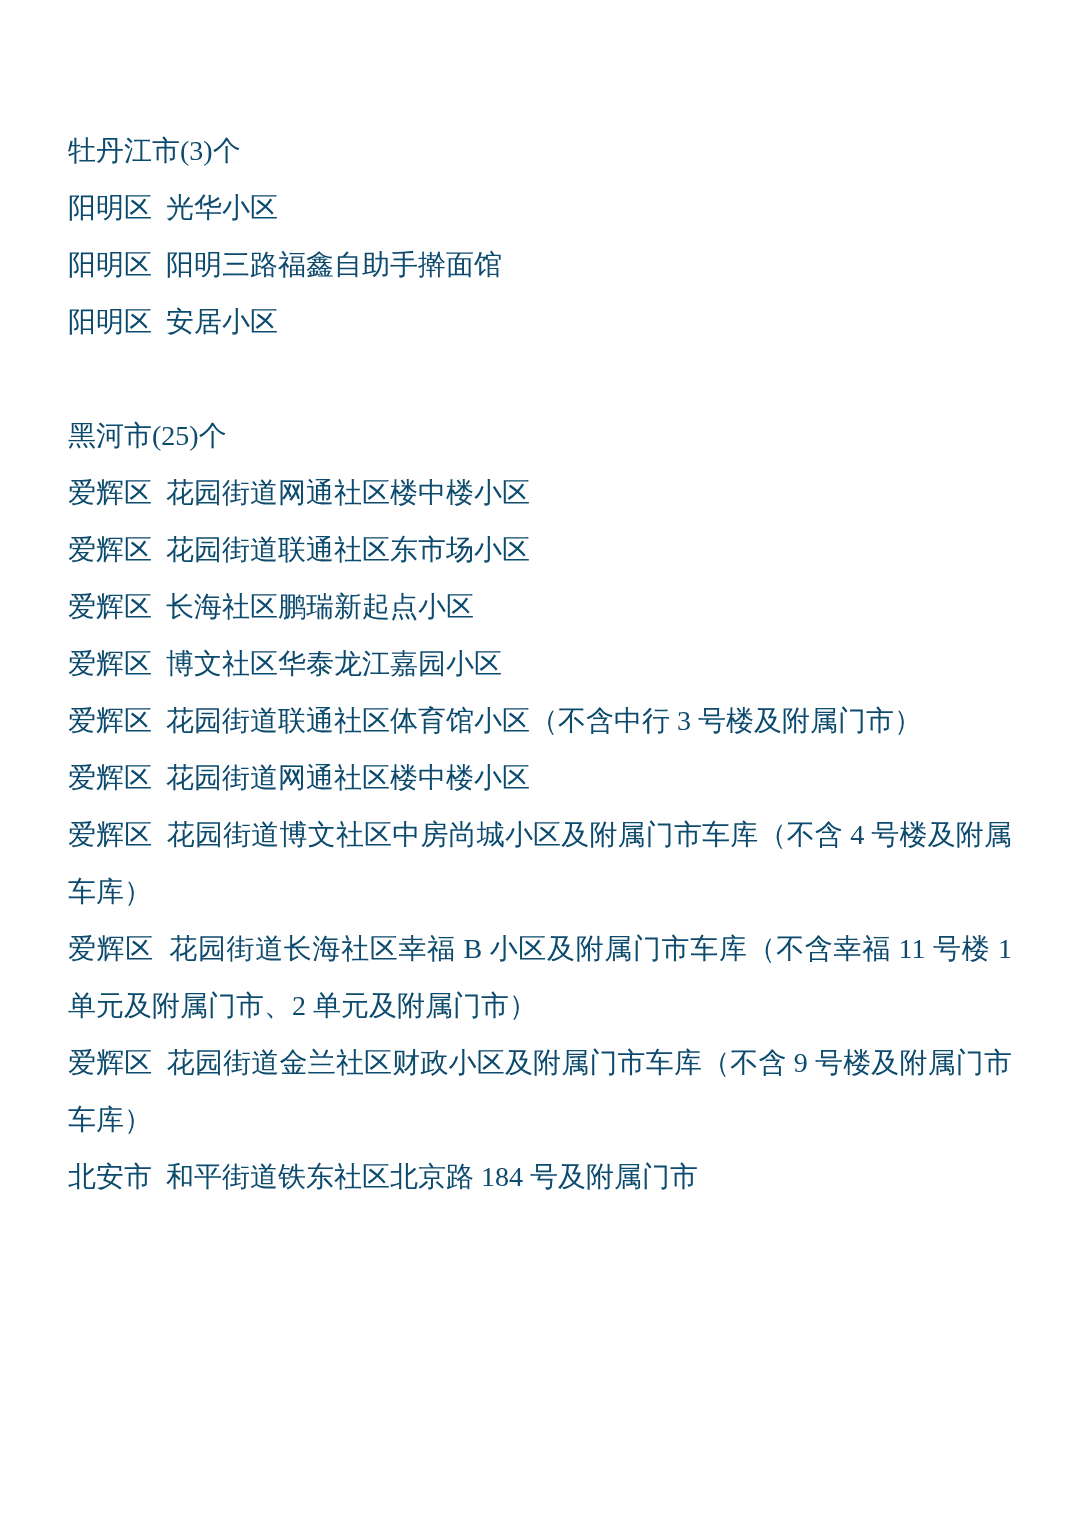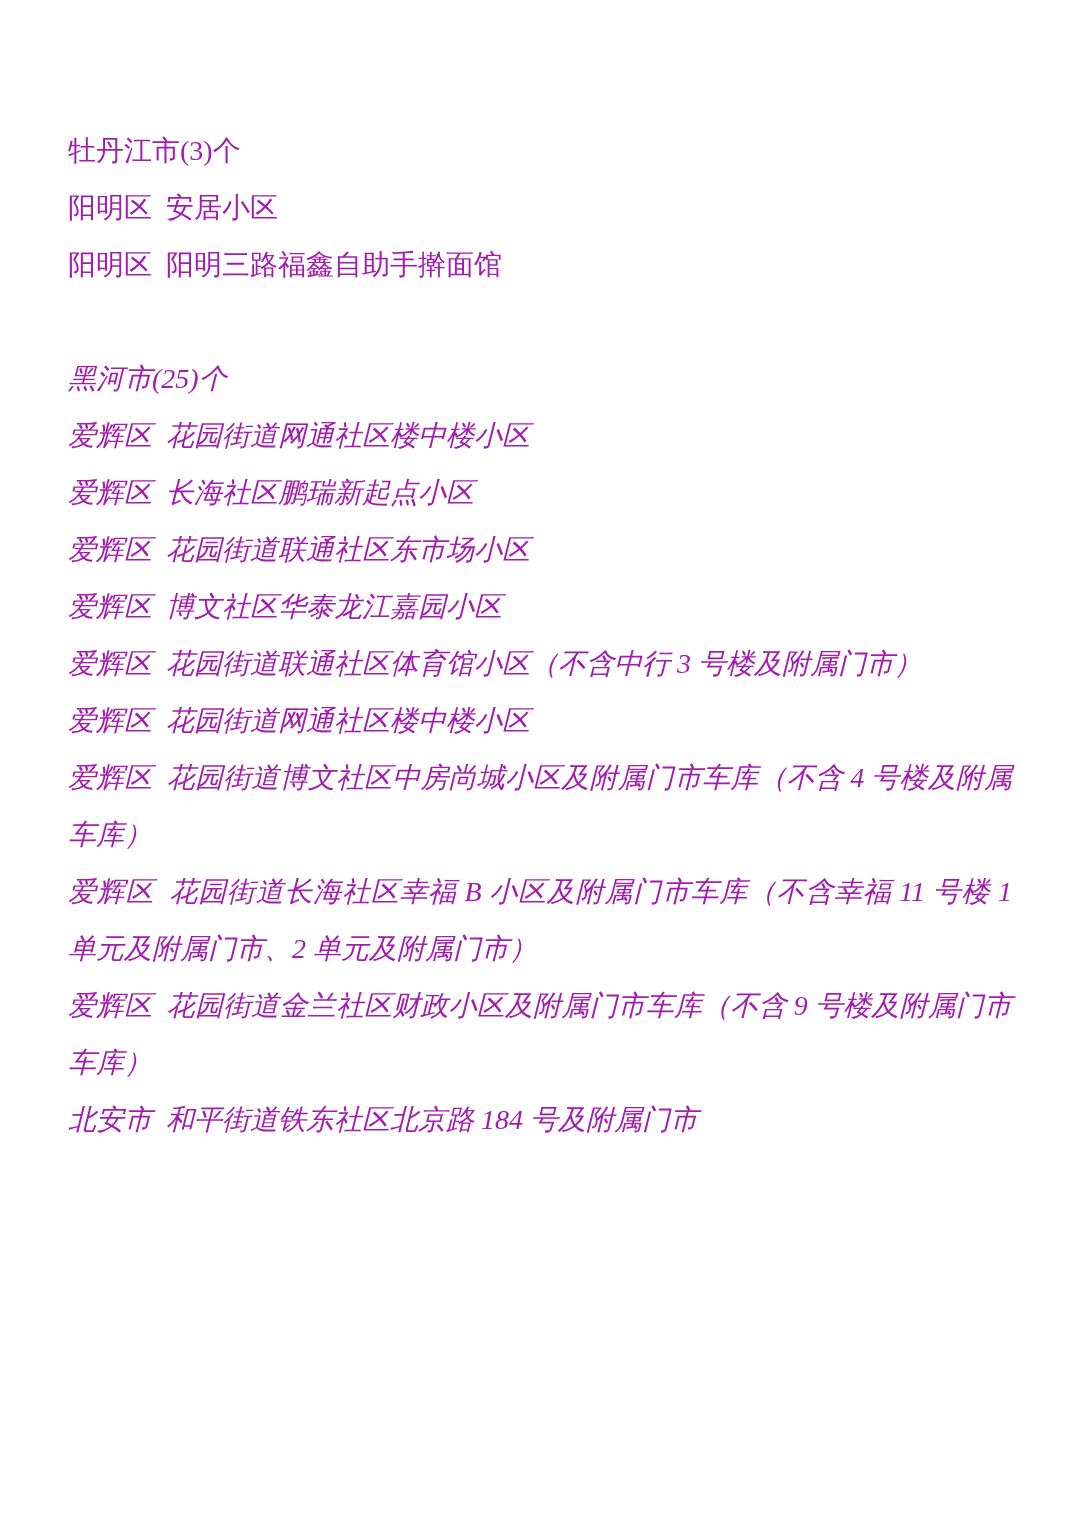--- a/index.html
+++ b/index.html
@@ -34,7 +34,7 @@
     font-family: "Liberation Serif", "DejaVu Serif", serif;
     font-size: 28px;
     line-height: 57px;
-    color: #a21caf;
+    color: #0c4a6e;
     text-align: justify;
     text-justify: inter-ideograph;
     white-space: pre-wrap;

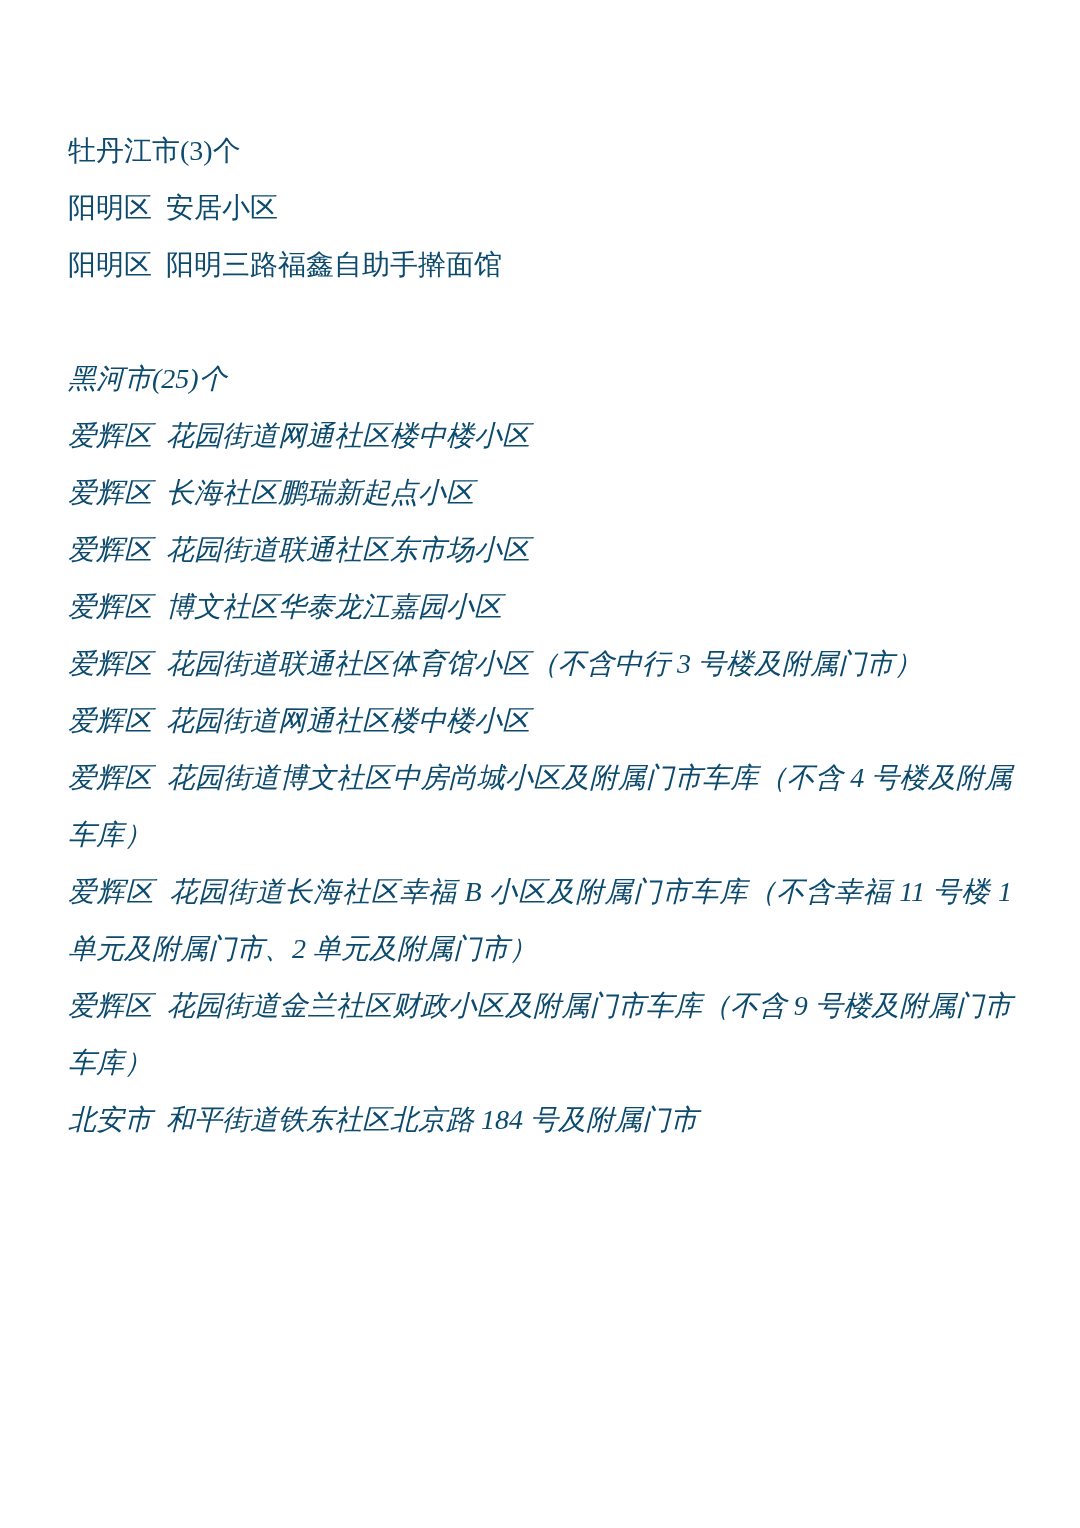--- a/index.html
+++ b/index.html
@@ -52,6 +52,7 @@
 
   <div class="doc-section">
     <p class="doc-line heading">牡丹江市(3)个</p>
+    <p class="doc-line">阳明区  光华小区</p>
     <p class="doc-line">阳明区  安居小区</p>
     <p class="doc-line">阳明区  阳明三路福鑫自助手擀面馆</p>
   </div>

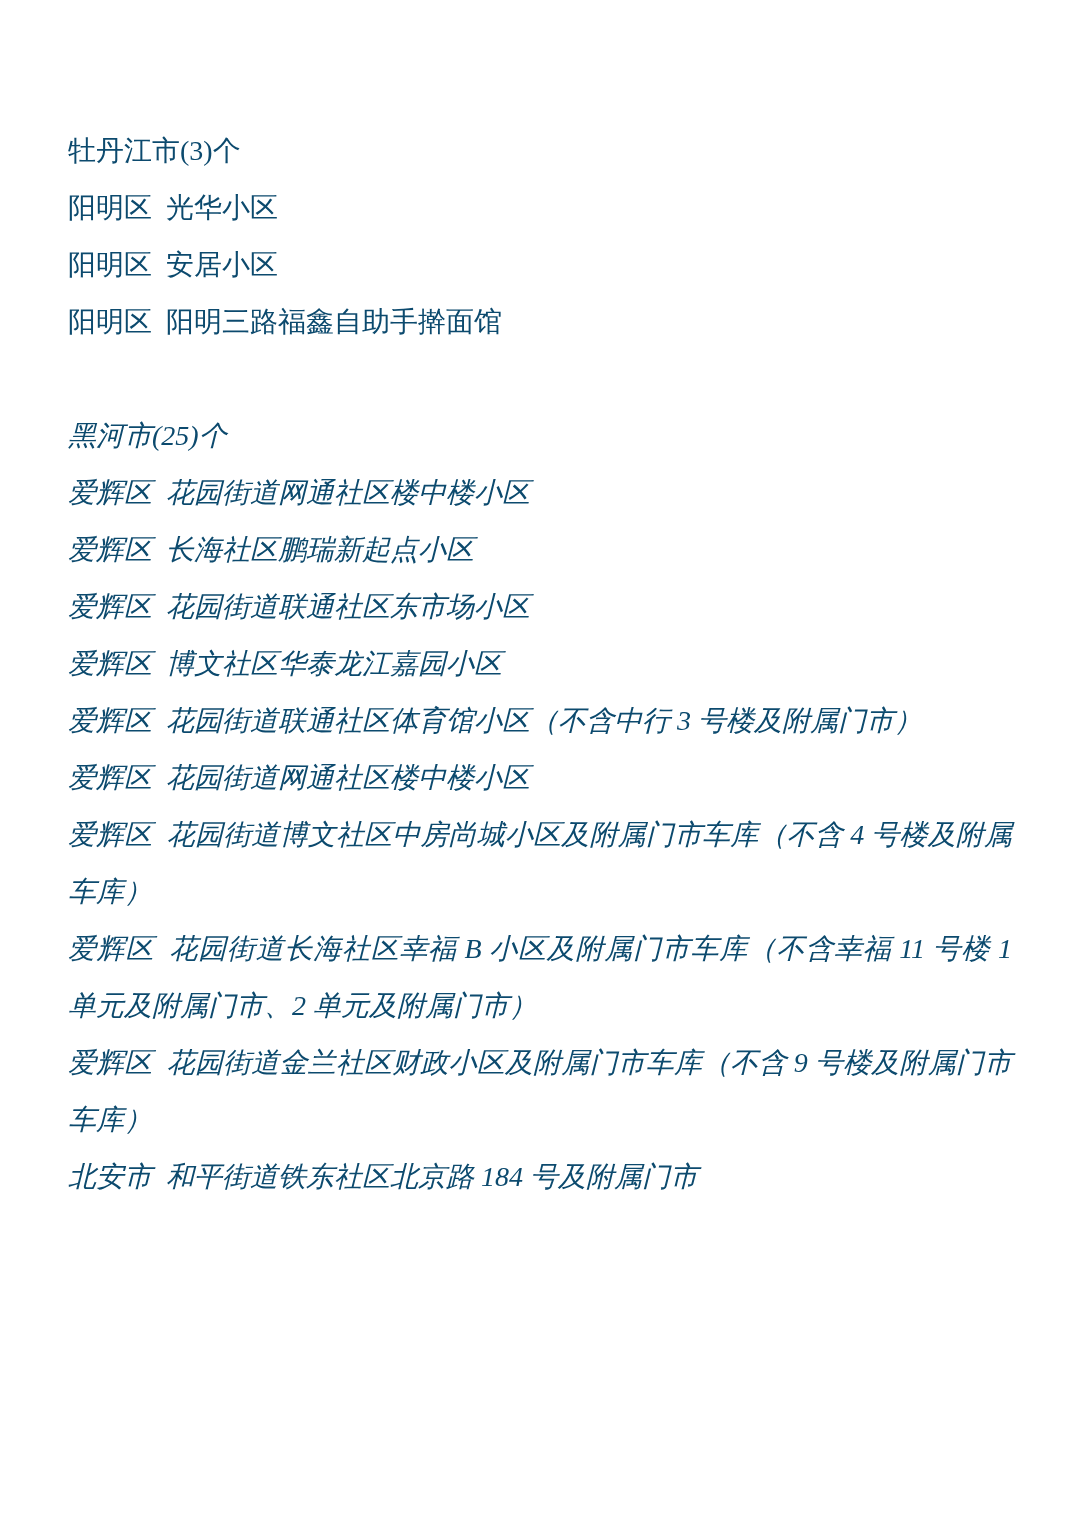--- a/index.html
+++ b/index.html
@@ -53,8 +53,8 @@
   <div class="doc-section">
     <p class="doc-line heading">牡丹江市(3)个</p>
     <p class="doc-line">阳明区  光华小区</p>
+    <p class="doc-line">阳明区  阳明三路福鑫自助手擀面馆</p>
     <p class="doc-line">阳明区  安居小区</p>
-    <p class="doc-line">阳明区  阳明三路福鑫自助手擀面馆</p>
   </div>
 
   <div class="doc-section">

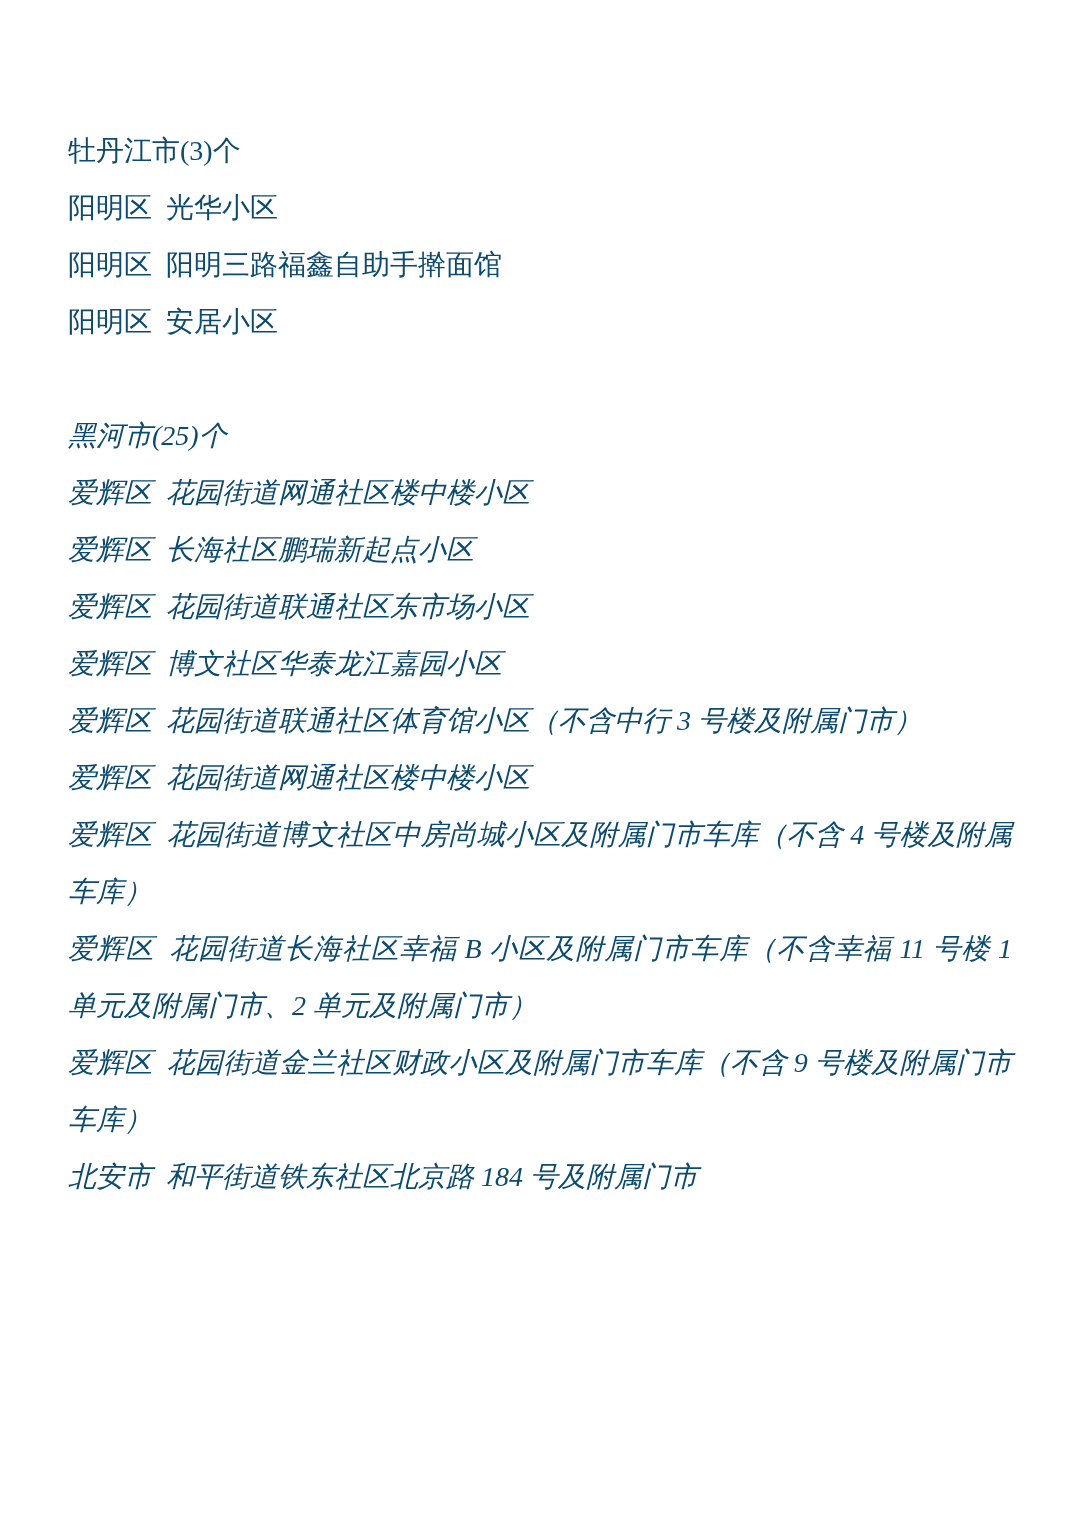--- a/index.html
+++ b/index.html
@@ -25,7 +25,6 @@
   }
   .doc-section + .doc-section {
     margin-top: 57px; 
-    font-style: italic;
   }
   .doc-line {
     margin: 0;

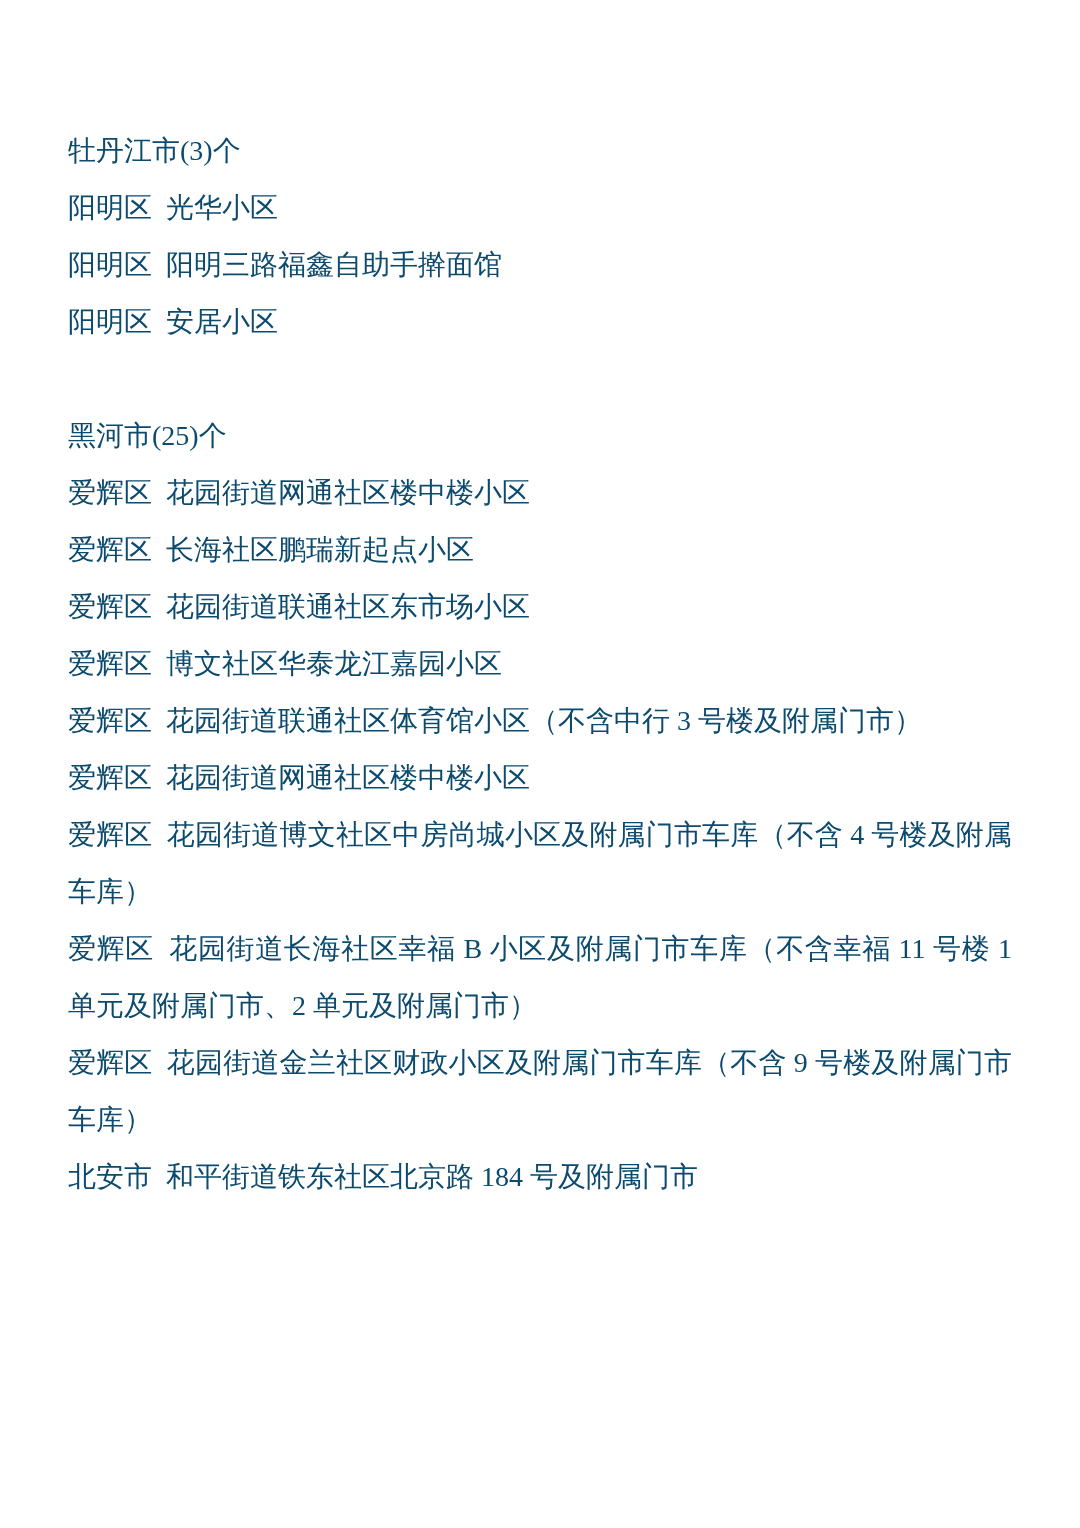--- a/index.html
+++ b/index.html
@@ -59,8 +59,8 @@
   <div class="doc-section">
     <p class="doc-line heading">黑河市(25)个</p>
     <p class="doc-line">爱辉区  花园街道网通社区楼中楼小区</p>
+    <p class="doc-line">爱辉区  花园街道联通社区东市场小区</p>
     <p class="doc-line">爱辉区  长海社区鹏瑞新起点小区</p>
-    <p class="doc-line">爱辉区  花园街道联通社区东市场小区</p>
     <p class="doc-line">爱辉区  博文社区华泰龙江嘉园小区</p>
     <p class="doc-line">爱辉区  花园街道联通社区体育馆小区（不含中行 3 号楼及附属门市）</p>
     <p class="doc-line">爱辉区  花园街道网通社区楼中楼小区</p>

